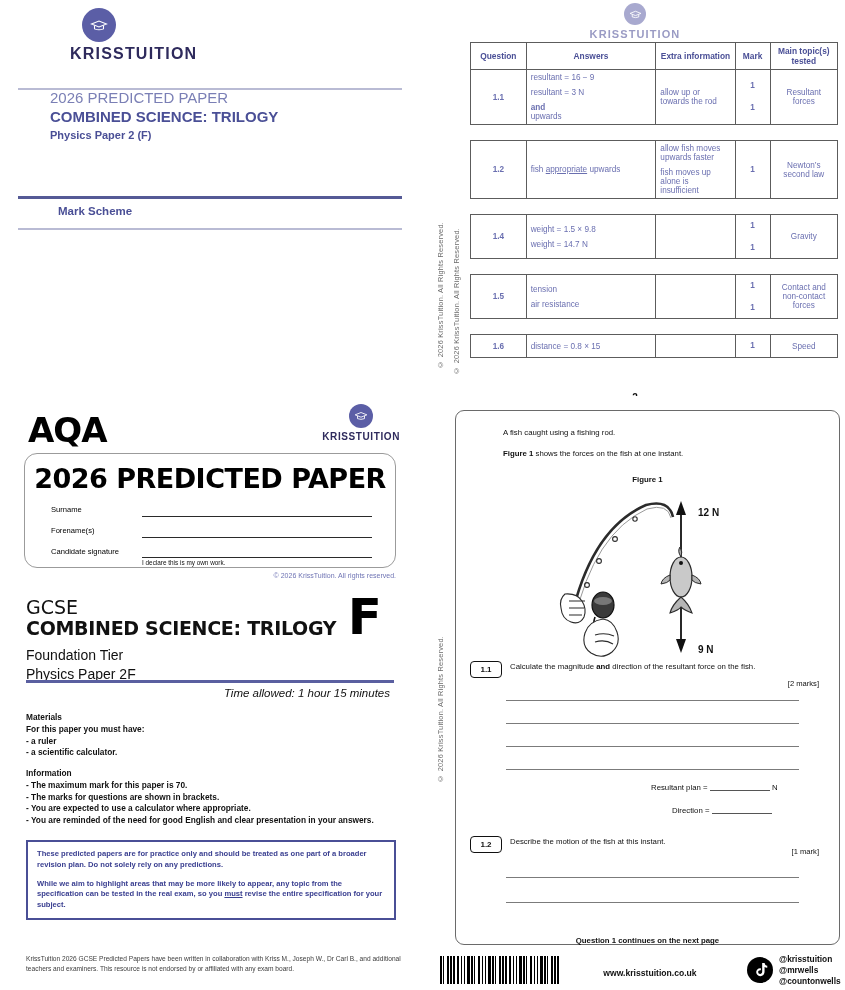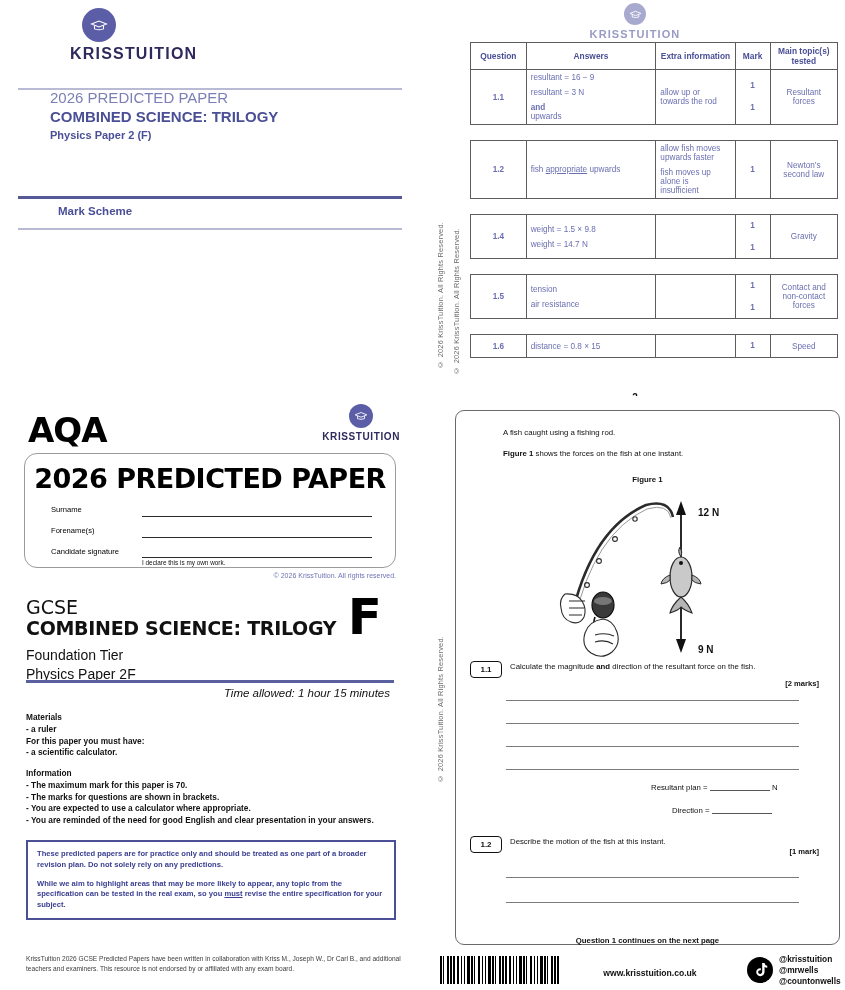--- a/index.html
+++ b/index.html
@@ -111,7 +111,7 @@
   .qnum{position:absolute;width:32px;height:17px;border:1.2px solid #111;border-radius:4px;
       box-sizing:border-box;display:flex;align-items:center;justify-content:center;
       font-size:8px;font-weight:bold;color:#111;background:#fff;}
-  .marks{position:absolute;right:20px;font-size:7.6px;font-weight:bold;color:#111;}
+  .marks{position:absolute;right:20px;font-size:7.6px;font-weight:normal;color:#111;}
   .aline{position:absolute;left:50px;width:293px;height:1px;background:#7b7b7b;}
   .ansfill{position:absolute;font-size:7.8px;color:#111;}
   .dotline{display:inline-block;border-bottom:1px solid #555;width:60px;height:8px;

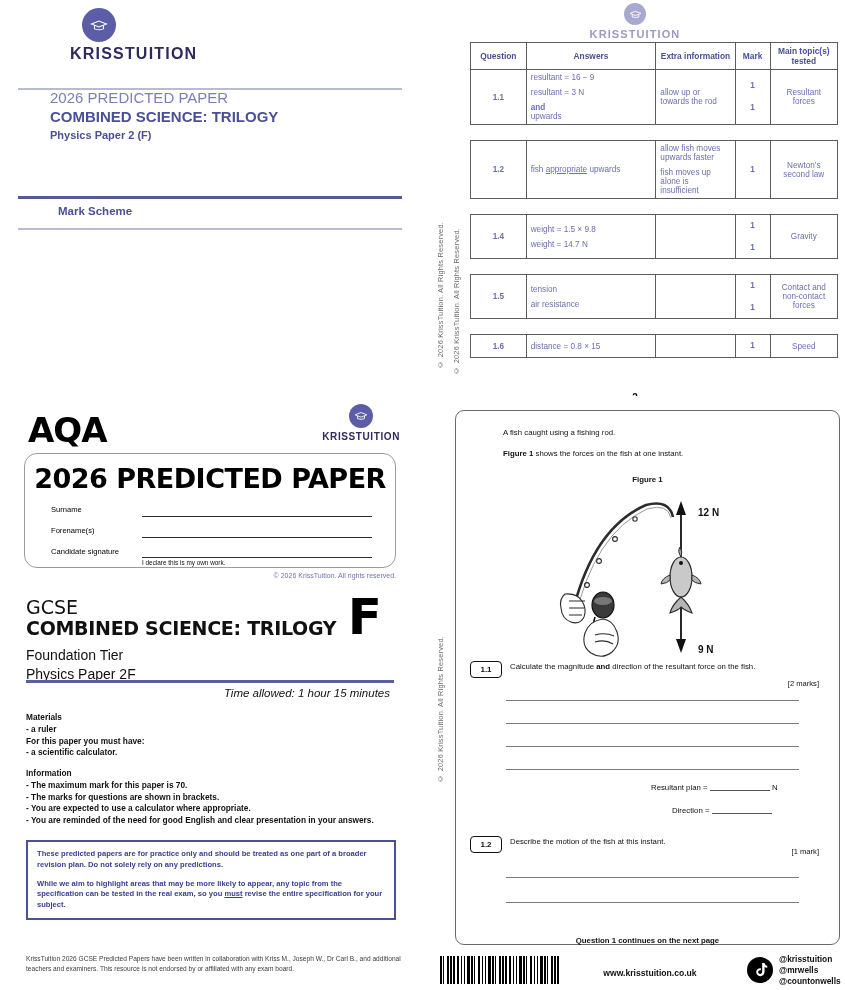--- a/index.html
+++ b/index.html
@@ -314,8 +314,8 @@
 
   <div class="infoblock">
     <div>Materials</div>
+    <div>For this paper you must have:</div>
     <div>- a ruler</div>
-    <div>For this paper you must have:</div>
     <div>- a scientific calculator.</div>
     <div class="gap"></div>
     <div>Information</div>

